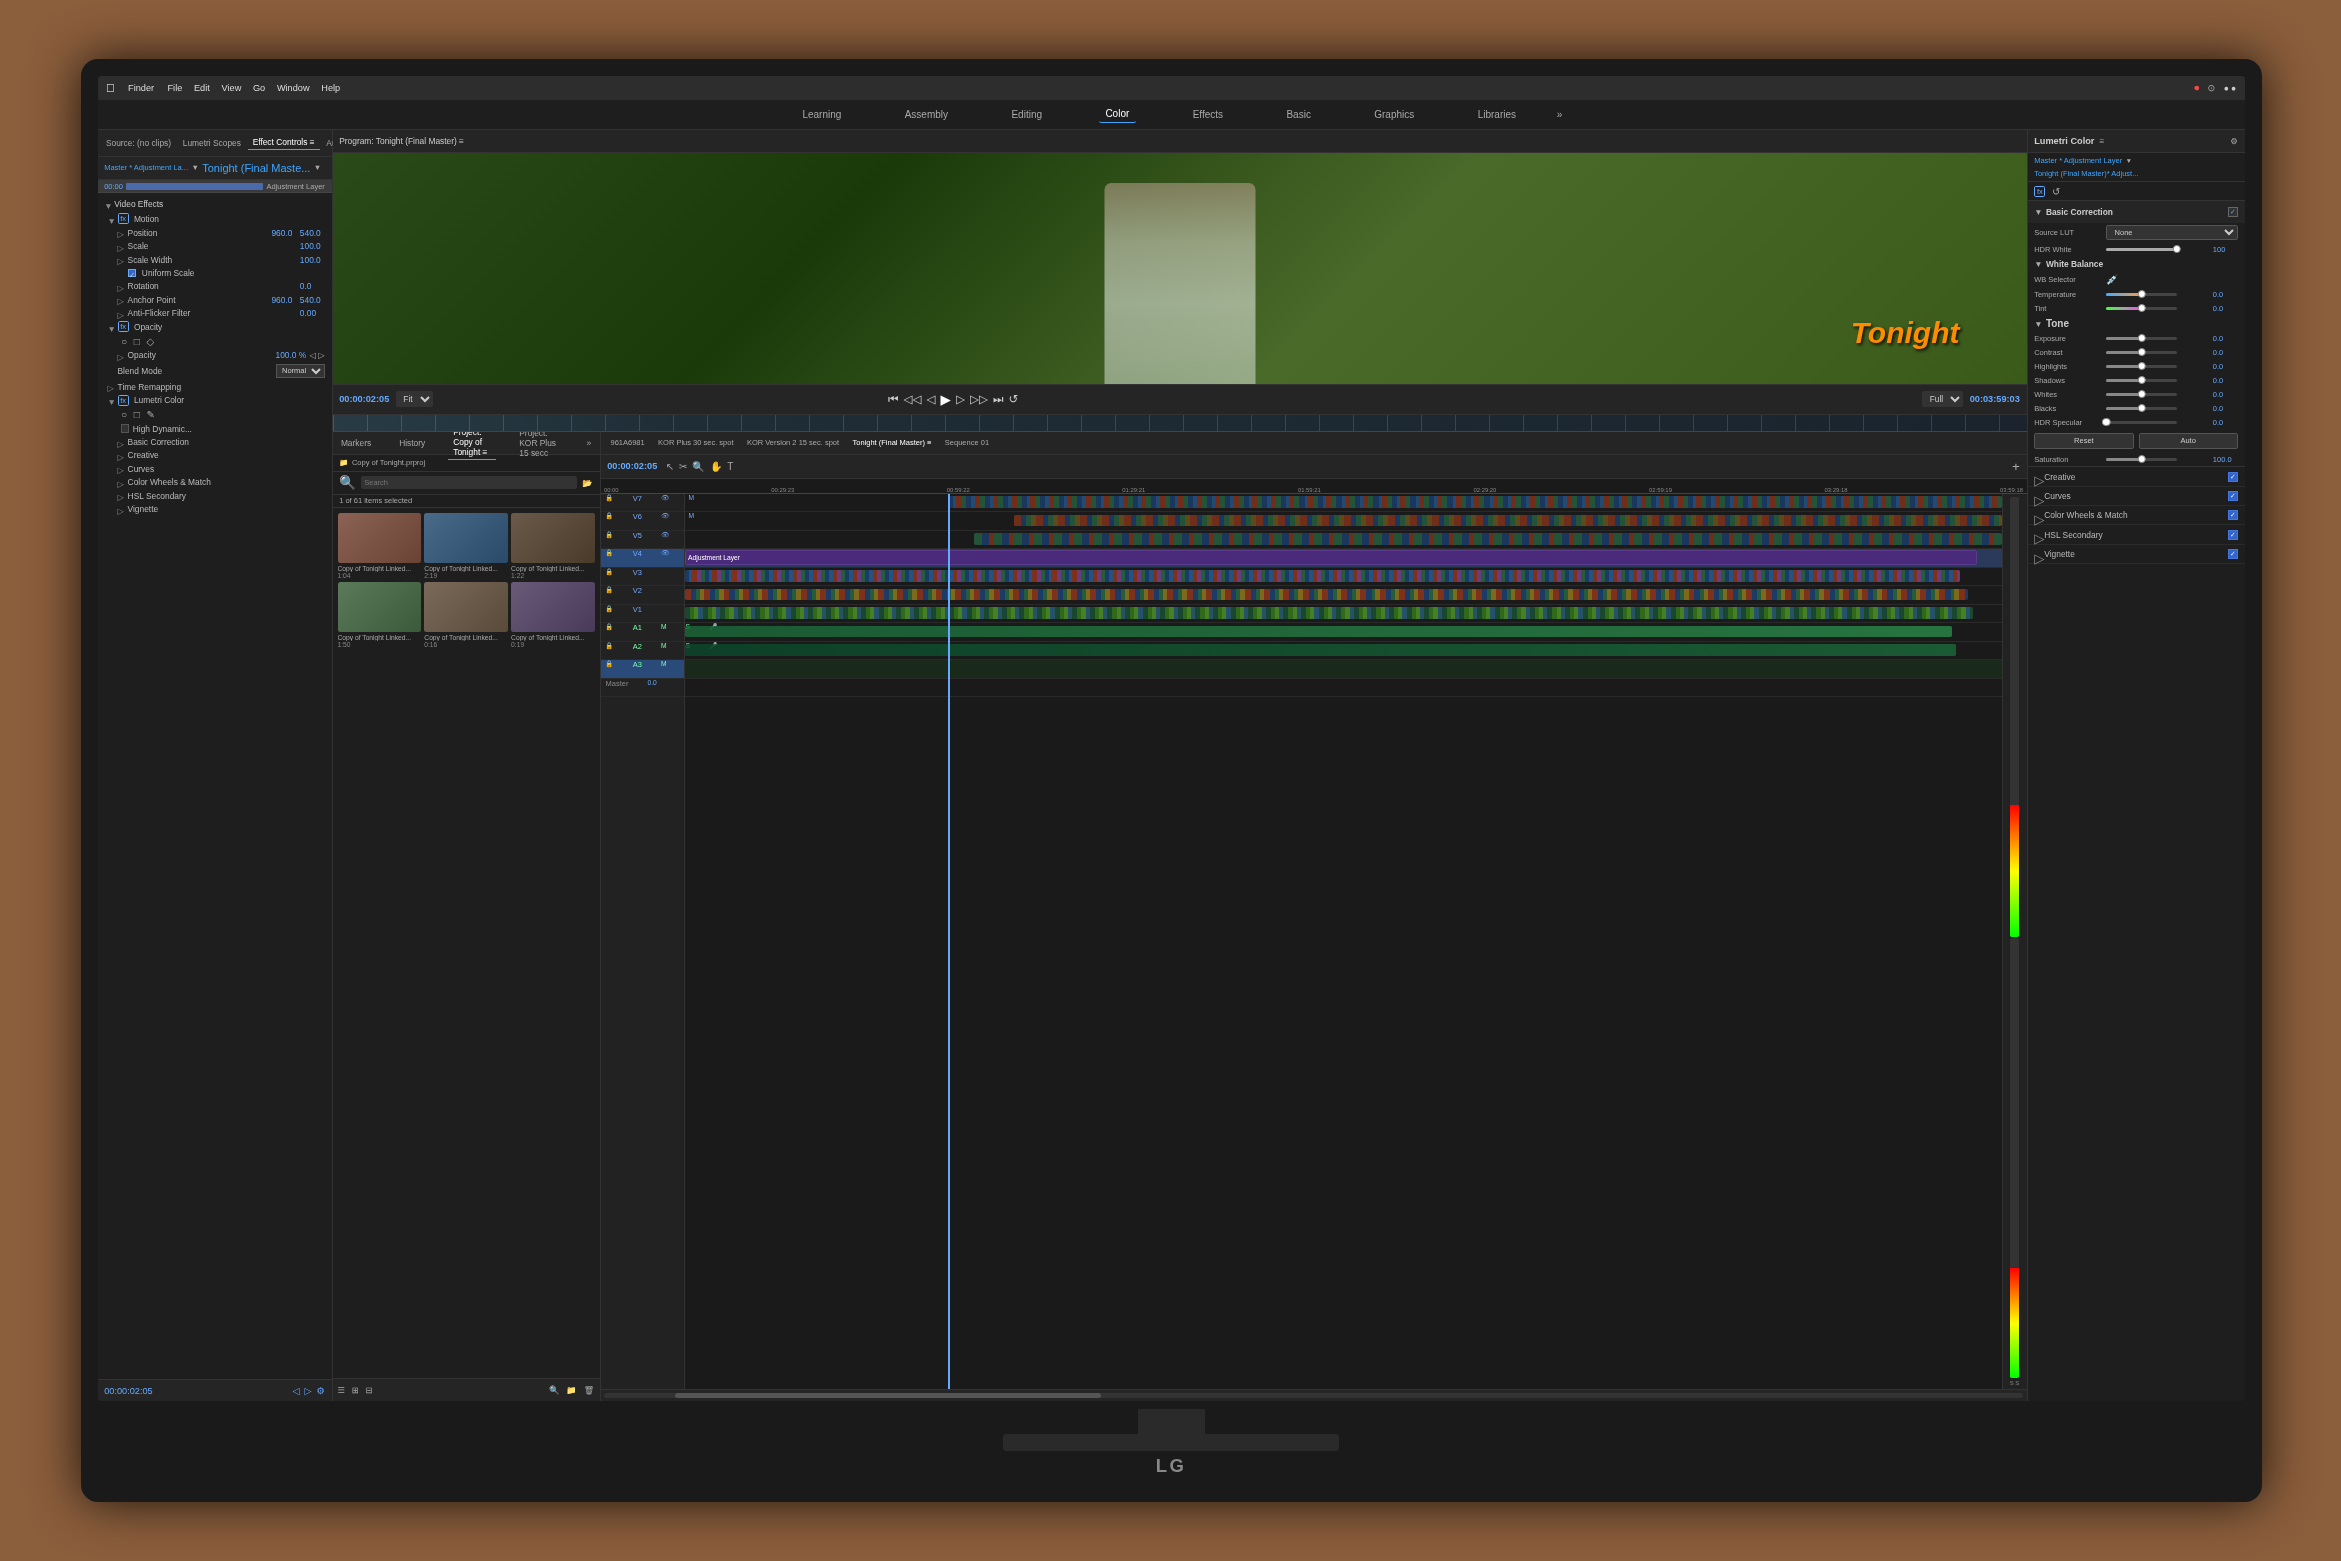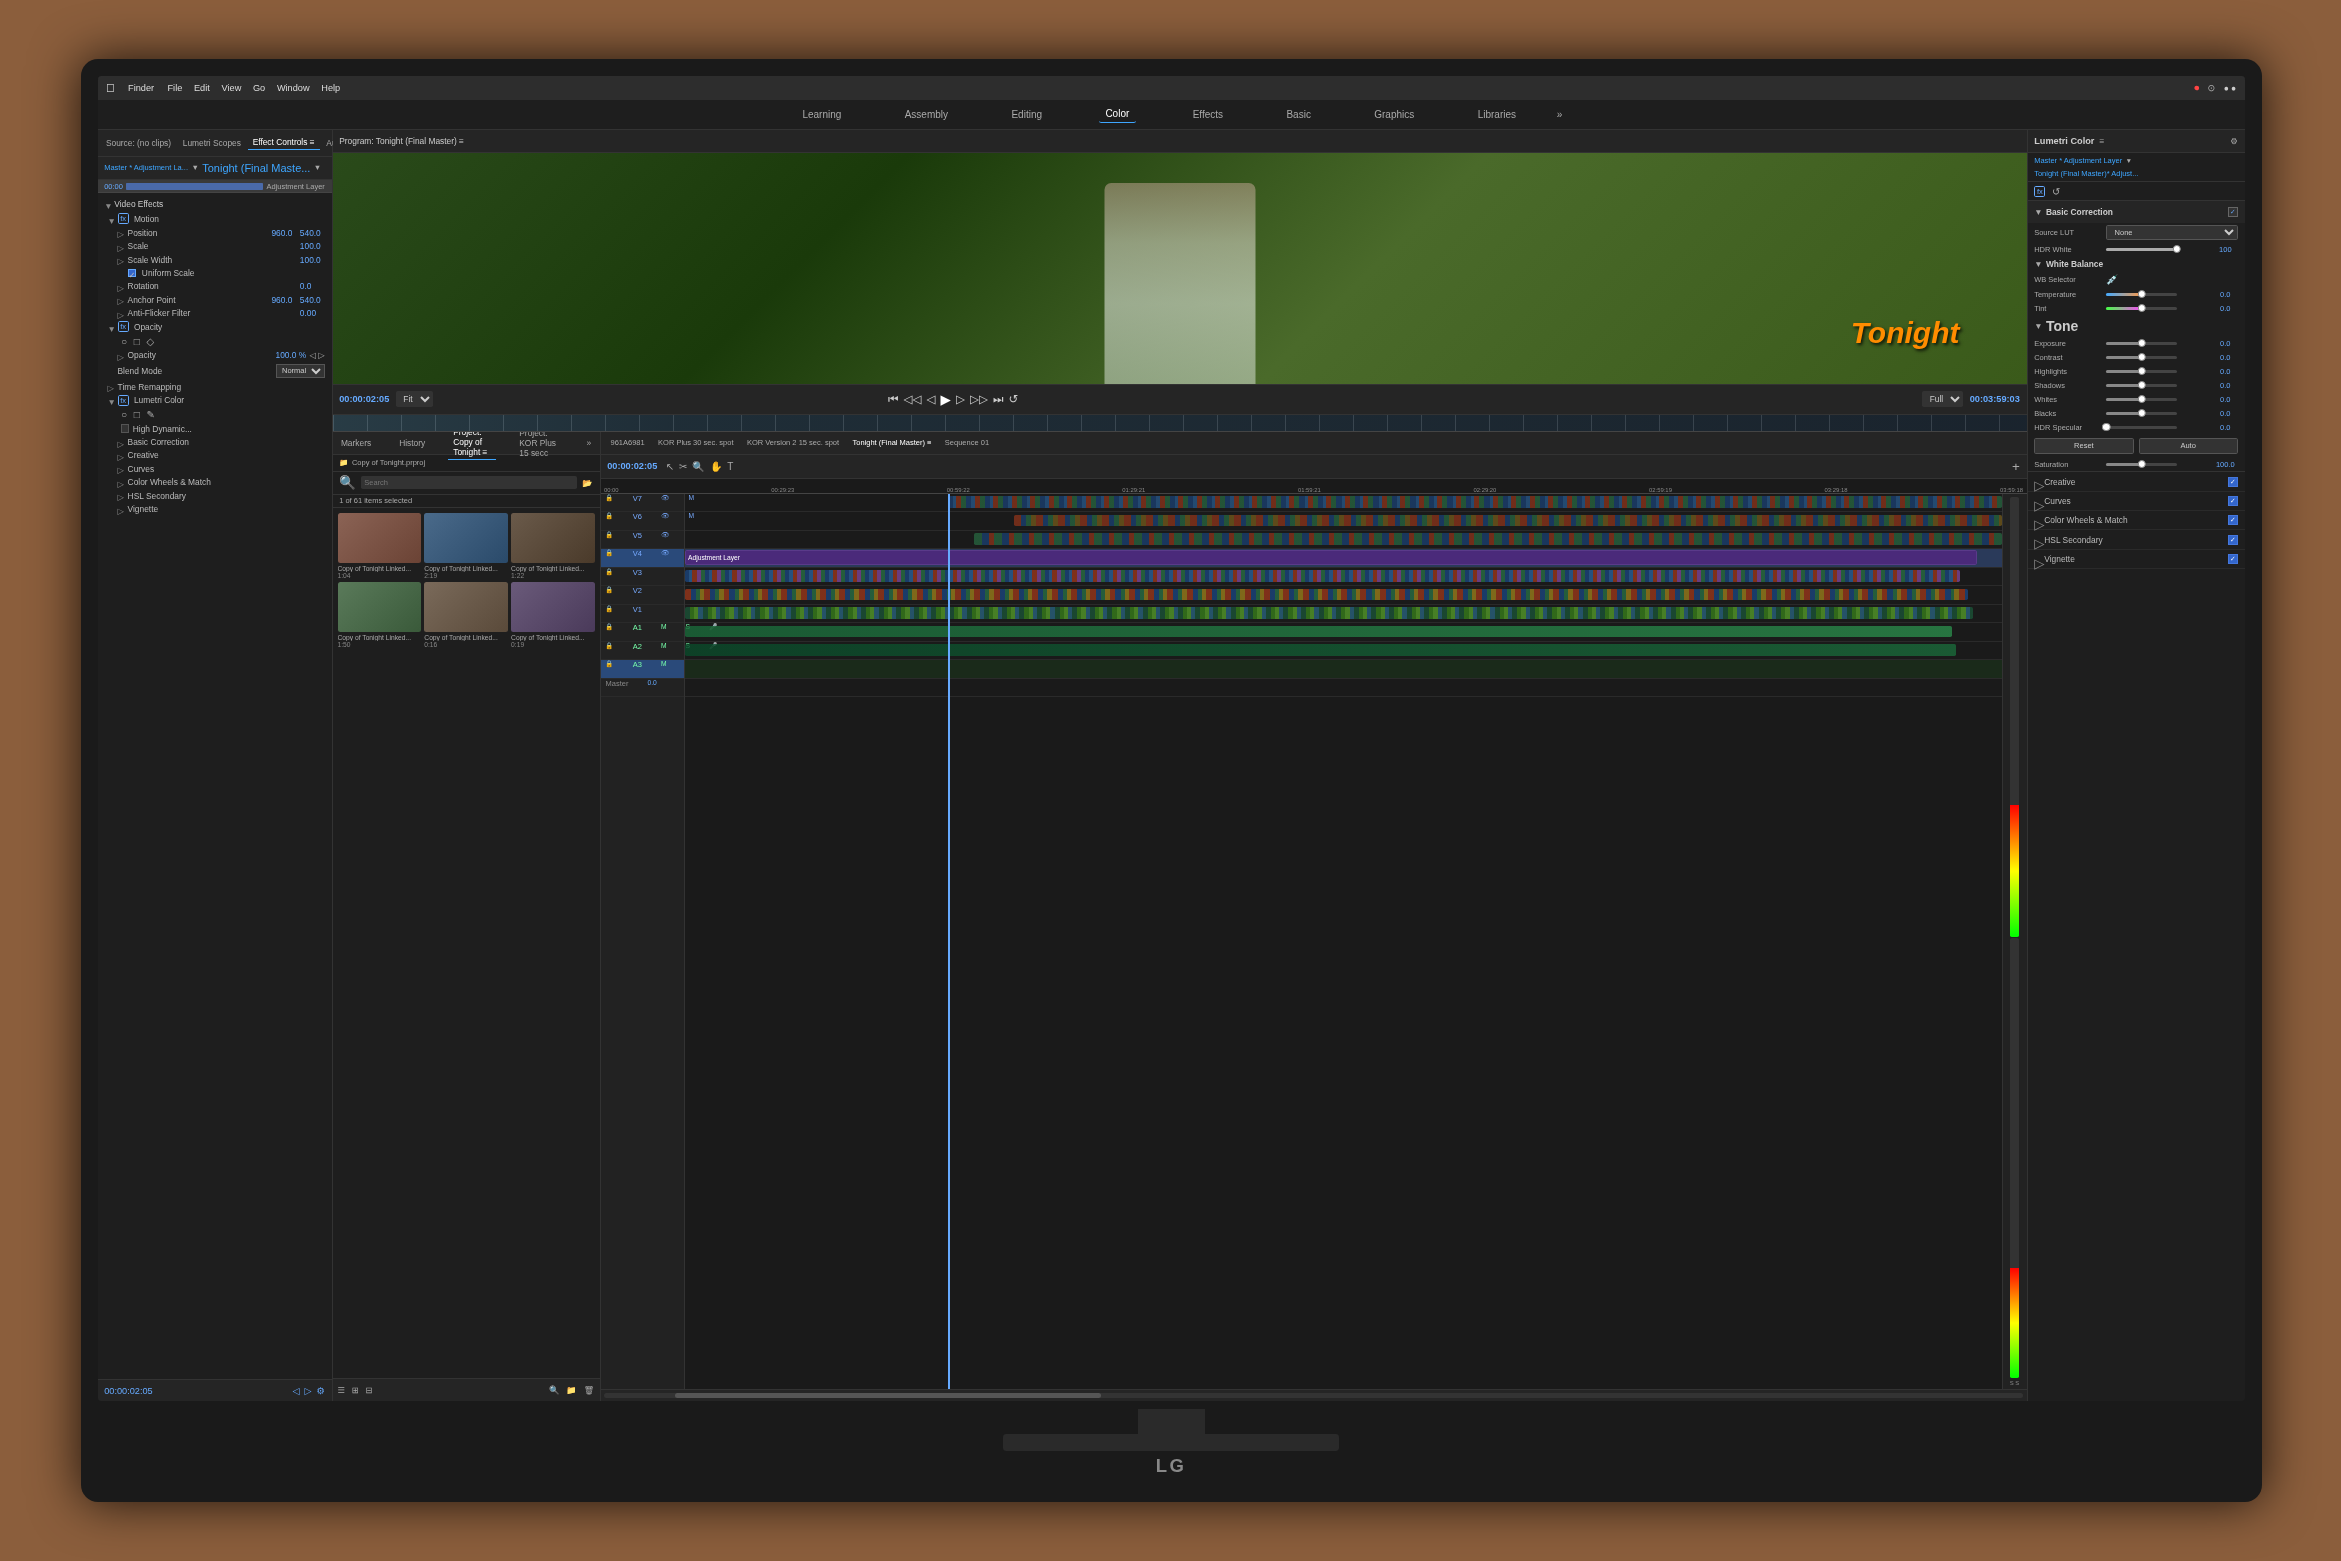--- a/index.html
+++ b/index.html
@@ -508,7 +508,7 @@
       gap: 5px;
     }
     .lumetri-label { color: #aaa; font-size: 7.5px; flex: 0 0 67px; }
-    .lumetri-value { color: #6af; font-size: 7.5px; min-width: 25px; text-align: center; margin-left: 31px; }
+    .lumetri-value { color: #6af; font-size: 7.5px; min-width: 25px; text-align: left; margin-left: 31px; }
     .lumetri-slider-track {
       flex: 1;
       height: 2.5px;

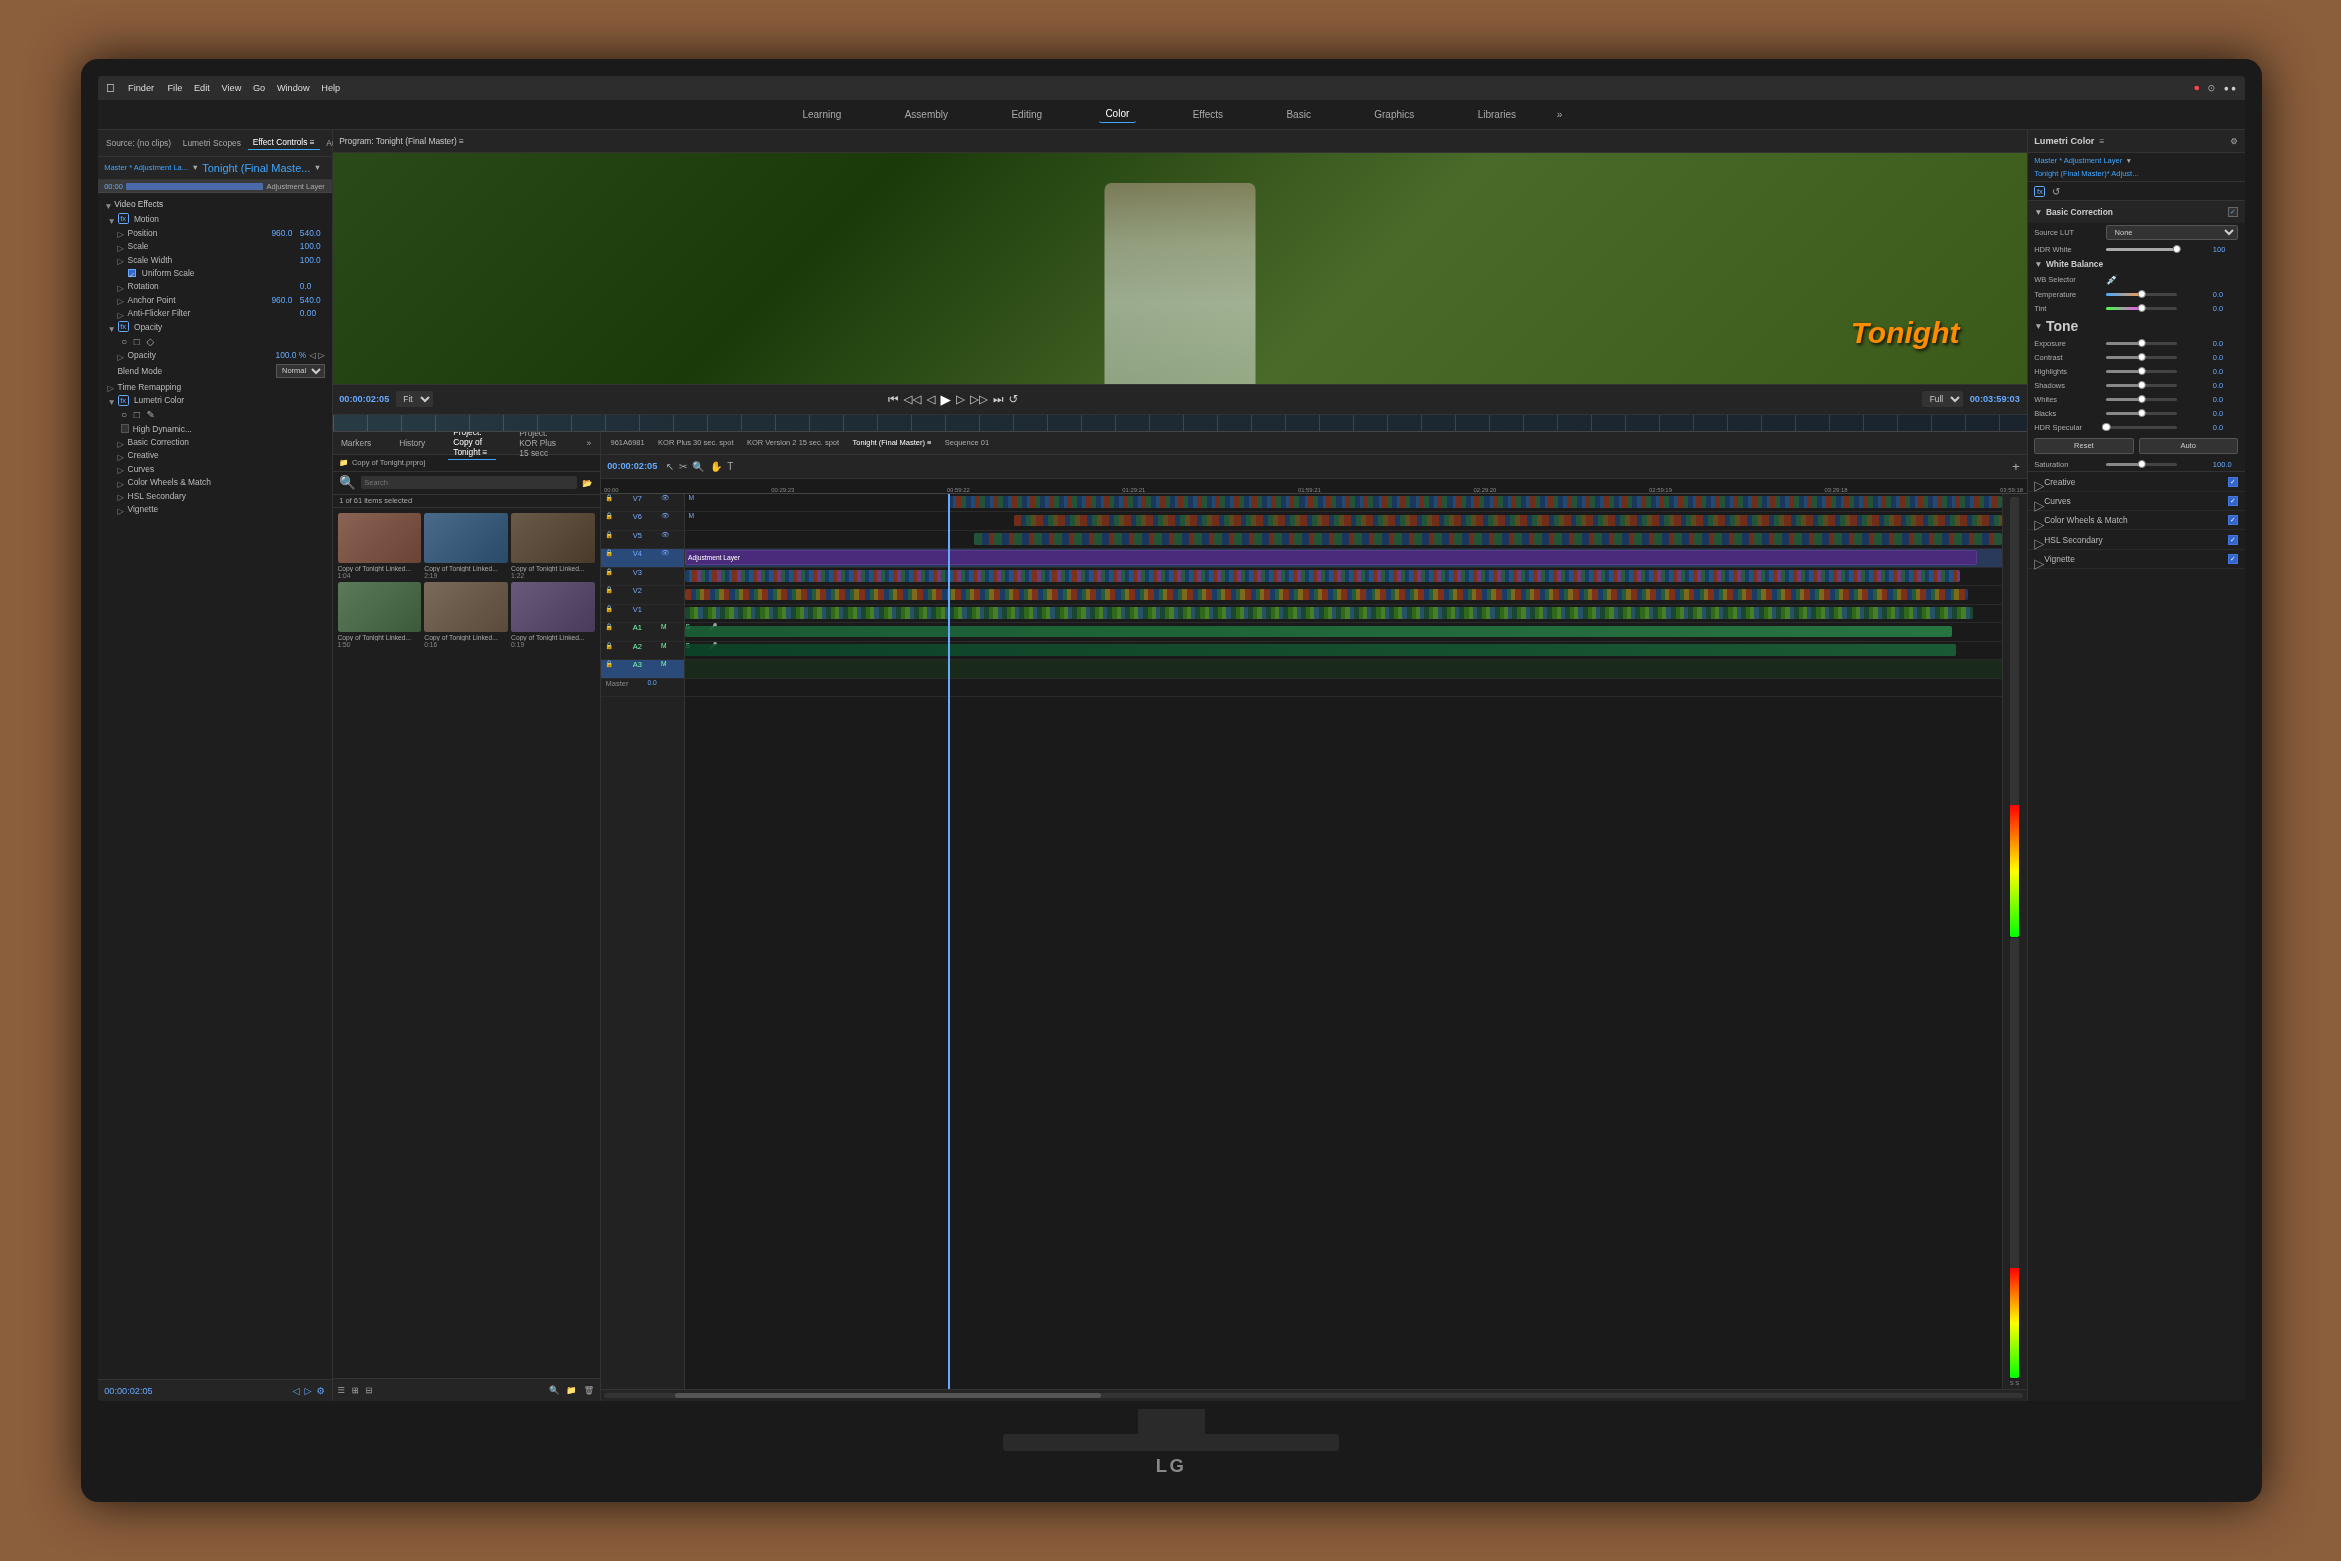--- a/index.html
+++ b/index.html
@@ -1141,7 +1141,7 @@
 
           <div style="padding:2.5px 6.7px;display:flex;align-items:center;gap:3.4px;">
             <span class="section-toggle">▼</span>
-            <span style="color:#ccc;font-size:14px;font-weight:bold;">Tone</span>
+            <span style="color:#ccc;font-size:10px;font-weight:bold;">Tone</span>
           </div>
 
           <div class="lumetri-row">

